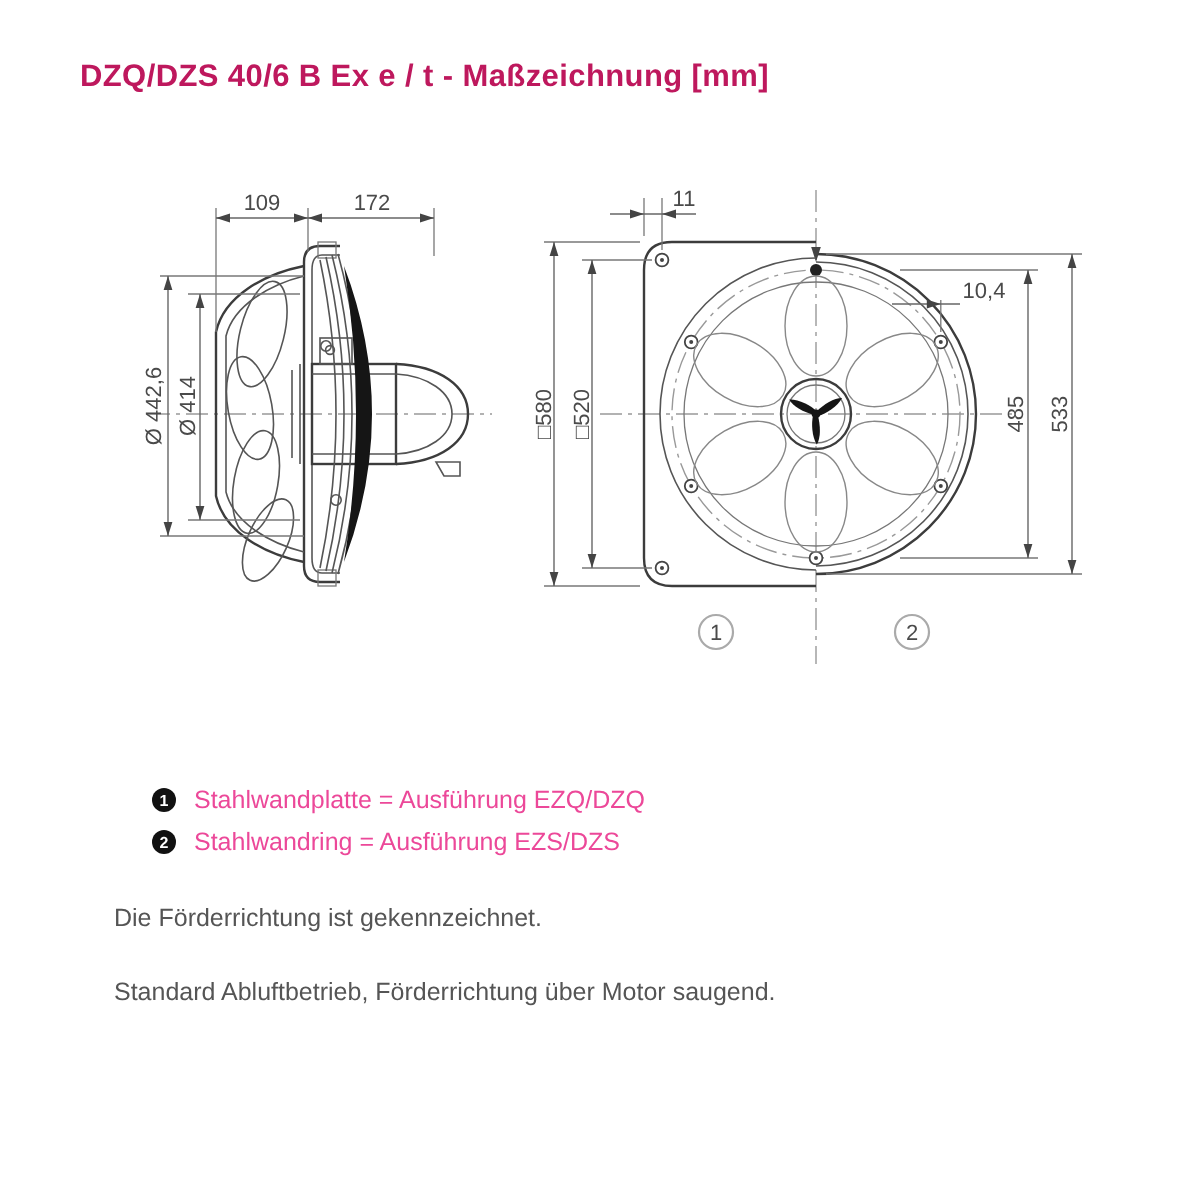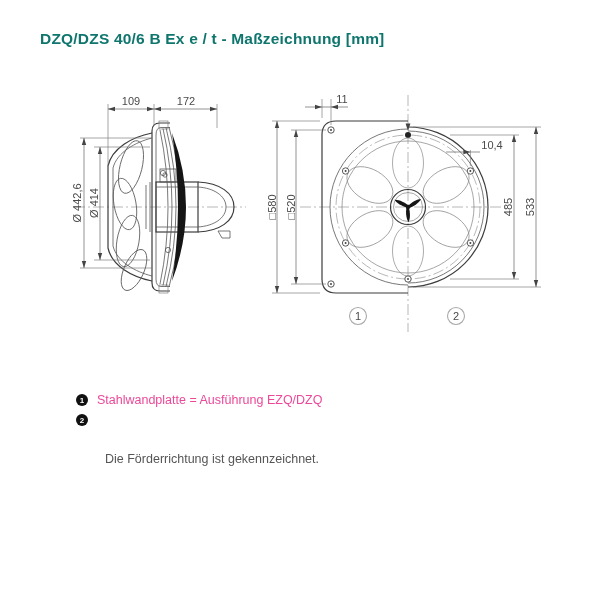--- a/index.html
+++ b/index.html
@@ -6,7 +6,7 @@
   html,body { width:600px; height:600px; }
   body { font-family:"Liberation Sans", sans-serif; background:#ffffff; }
   .page { position:relative; width:600px; height:600px; background:#fff; overflow:hidden; }
-  .title { position:absolute; left:40px; top:30px; font-size:15.5px; font-weight:700; color:#0f766e;
+  .title { position:absolute; left:40px; top:30px; font-size:15.5px; font-weight:700; color:#be185d;
            letter-spacing:.2px; }
   .drawing-svg { position:absolute; left:0; top:58px; width:600px; height:290px; }
   svg text { font-family:"Liberation Sans", sans-serif; font-size:11px; fill:#4a4a4a; }

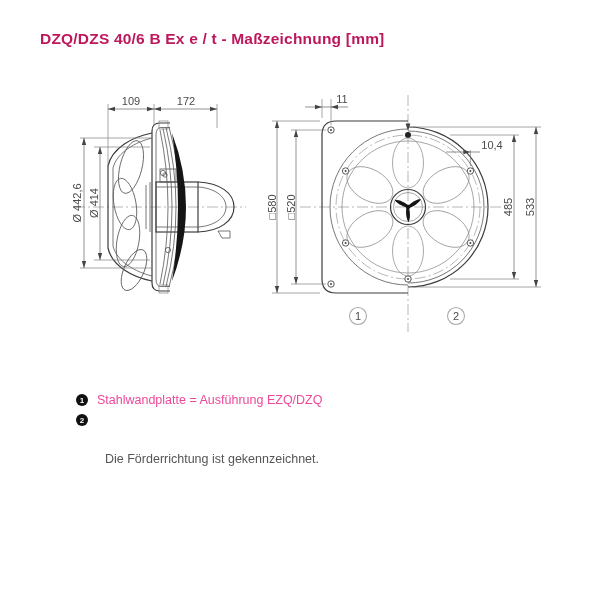--- a/index.html
+++ b/index.html
@@ -231,6 +231,7 @@
     </div>
     <div class="legend-row">
       <span class="num-badge">2</span>
+      <span class="legend-text">Stahlwandring = Ausführung EZS/DZS</span>
     </div>
   </div>
 

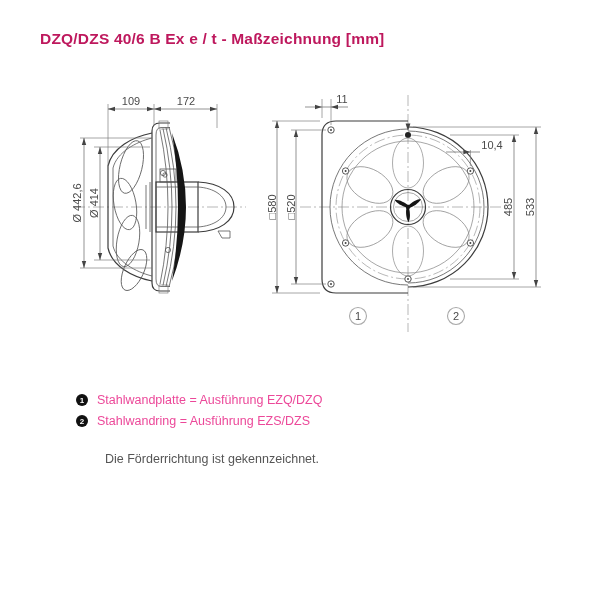--- a/index.html
+++ b/index.html
@@ -17,7 +17,7 @@
                font-size:8px; font-weight:700; margin-right:9px; flex:0 0 auto; }
   .legend-text { font-size:12.5px; color:#ec4899; }
   .notes { position:absolute; left:57px; top:452px; }
-  .note-line { font-size:12.5px; color:#555; margin-bottom:23px;margin-left:48px; }
+  .note-line { font-size:12.5px; color:#555; margin-bottom:23px; }
   
   .ln  { stroke:#3c3c3c; stroke-width:1.2; fill:none; }
   .ln2 { stroke:#555; stroke-width:.8; fill:none; }

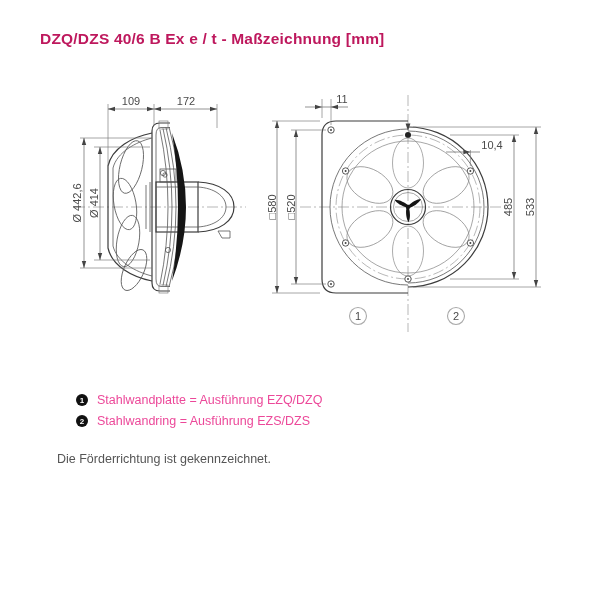--- a/index.html
+++ b/index.html
@@ -237,6 +237,7 @@
 
   <div class="notes">
     <p class="note-line">Die Förderrichtung ist gekennzeichnet.</p>
+    <p class="note-line">Standard Abluftbetrieb, Förderrichtung über Motor saugend.</p>
   </div>
 
 </div>

